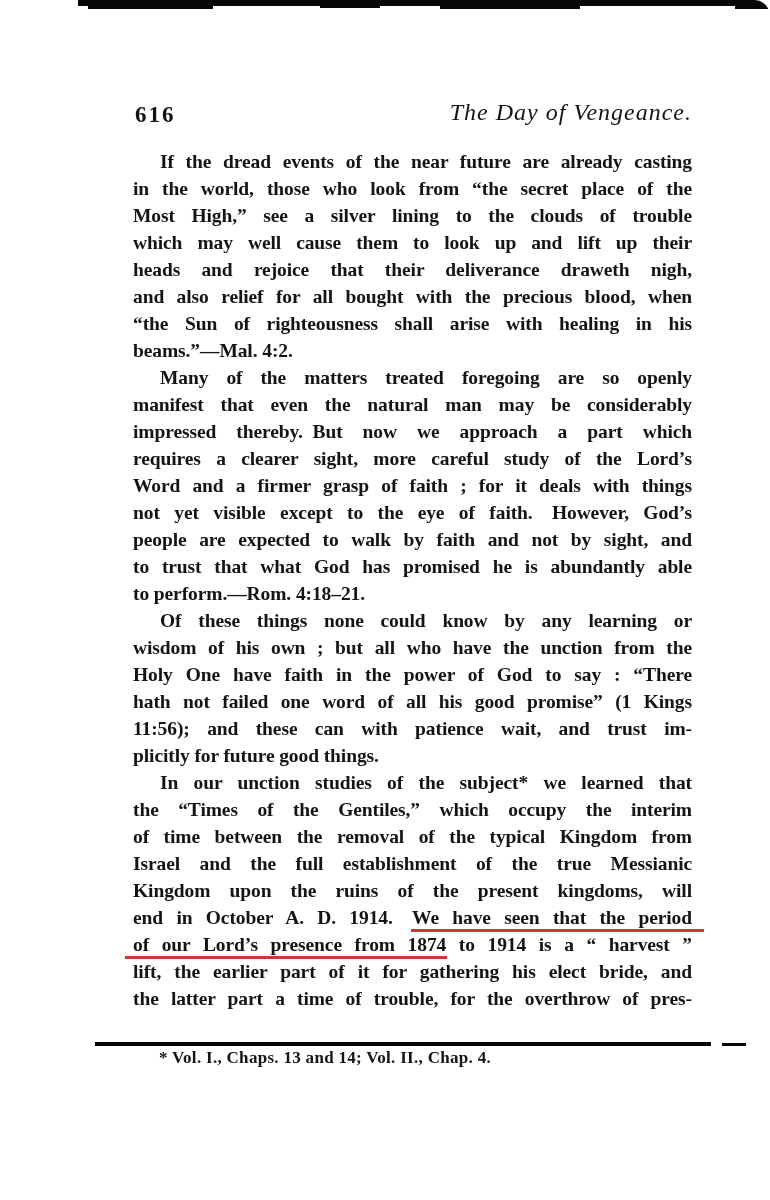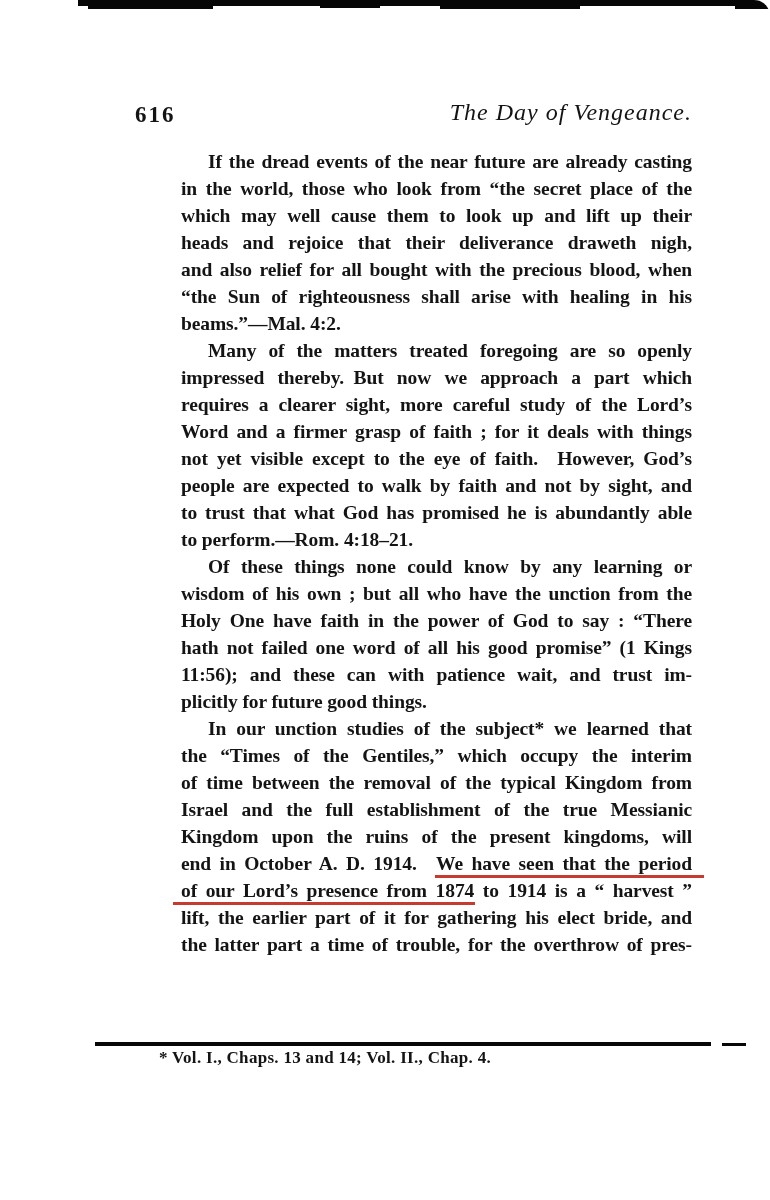--- a/index.html
+++ b/index.html
@@ -32,7 +32,7 @@
   .line{
     height:27px;line-height:27px;font-size:19.5px;font-weight:700;
     letter-spacing:-0.1px;
-    text-align:justify;text-align-last:justify;margin-left:48px;
+    text-align:justify;text-align-last:justify;
   }
   .line.indent{padding-left:27px;}
   .line.last{text-align-last:left;}

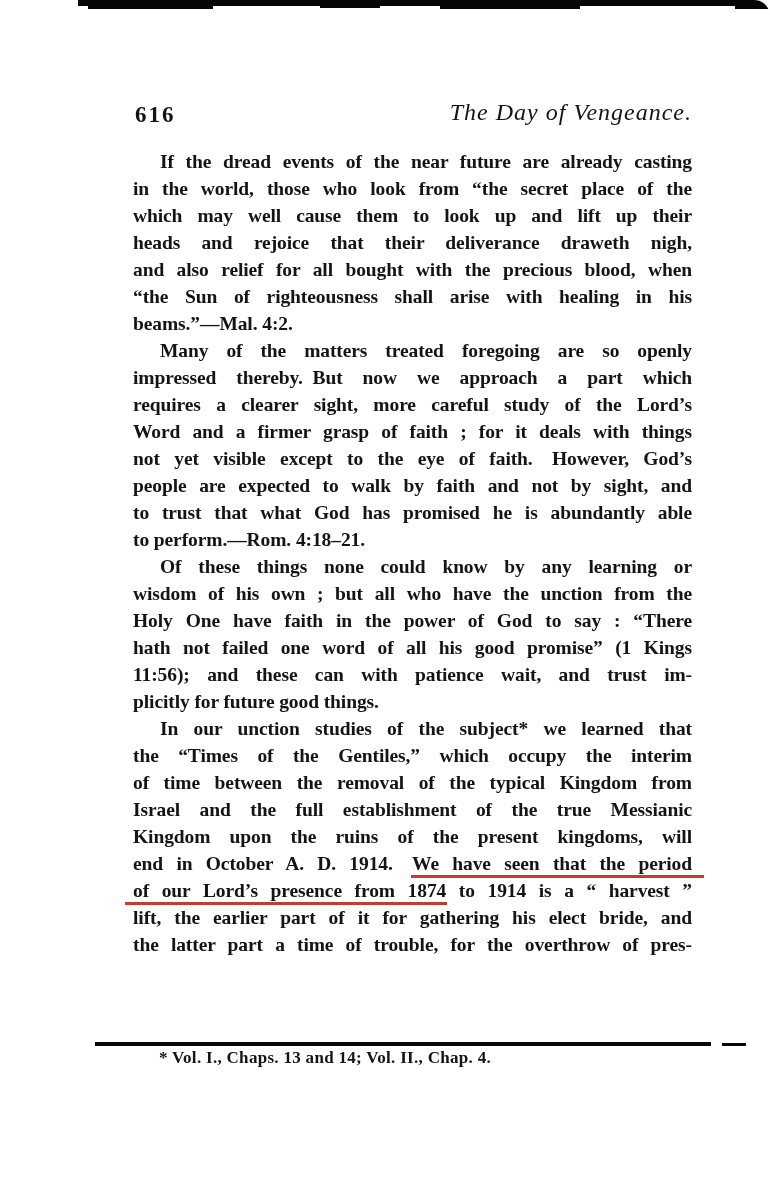--- a/index.html
+++ b/index.html
@@ -73,6 +73,7 @@
       <div class="para">
         <div class="line indent"><span>If the dread events of the near future are already casting</span></div>
         <div class="line"><span>in the world, those who look from “the secret place of the</span></div>
+        <div class="line"><span>Most High,” see a silver lining to the clouds of trouble</span></div>
         <div class="line"><span>which may well cause them to look up and lift up their</span></div>
         <div class="line"><span>heads and rejoice that their deliverance draweth nigh,</span></div>
         <div class="line"><span>and also relief for all bought with the precious blood, when</span></div>

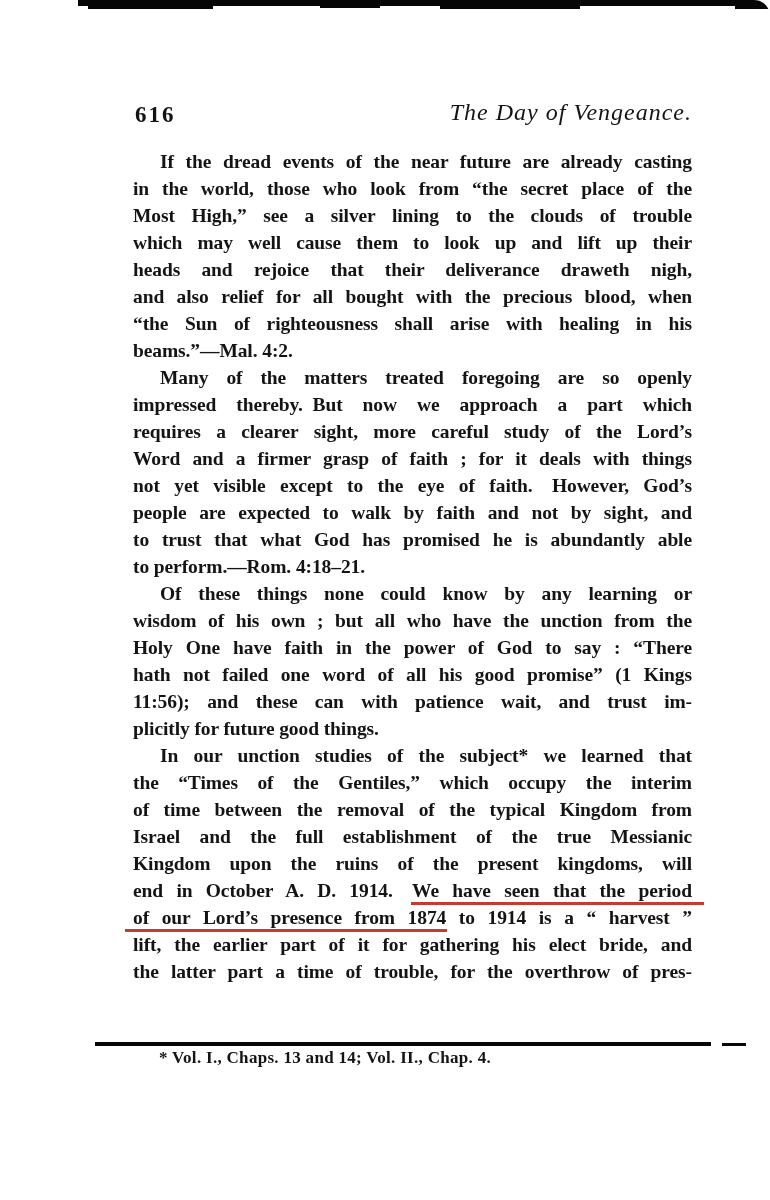--- a/index.html
+++ b/index.html
@@ -82,6 +82,7 @@
       </div>
       <div class="para">
         <div class="line indent"><span>Many of the matters treated foregoing are so openly</span></div>
+        <div class="line"><span>manifest that even the natural man may be considerably</span></div>
         <div class="line"><span>impressed thereby. But now we approach a part which</span></div>
         <div class="line"><span>requires a clearer sight, more careful study of the Lord’s</span></div>
         <div class="line"><span>Word and a firmer grasp of faith ; for it deals with things</span></div>

